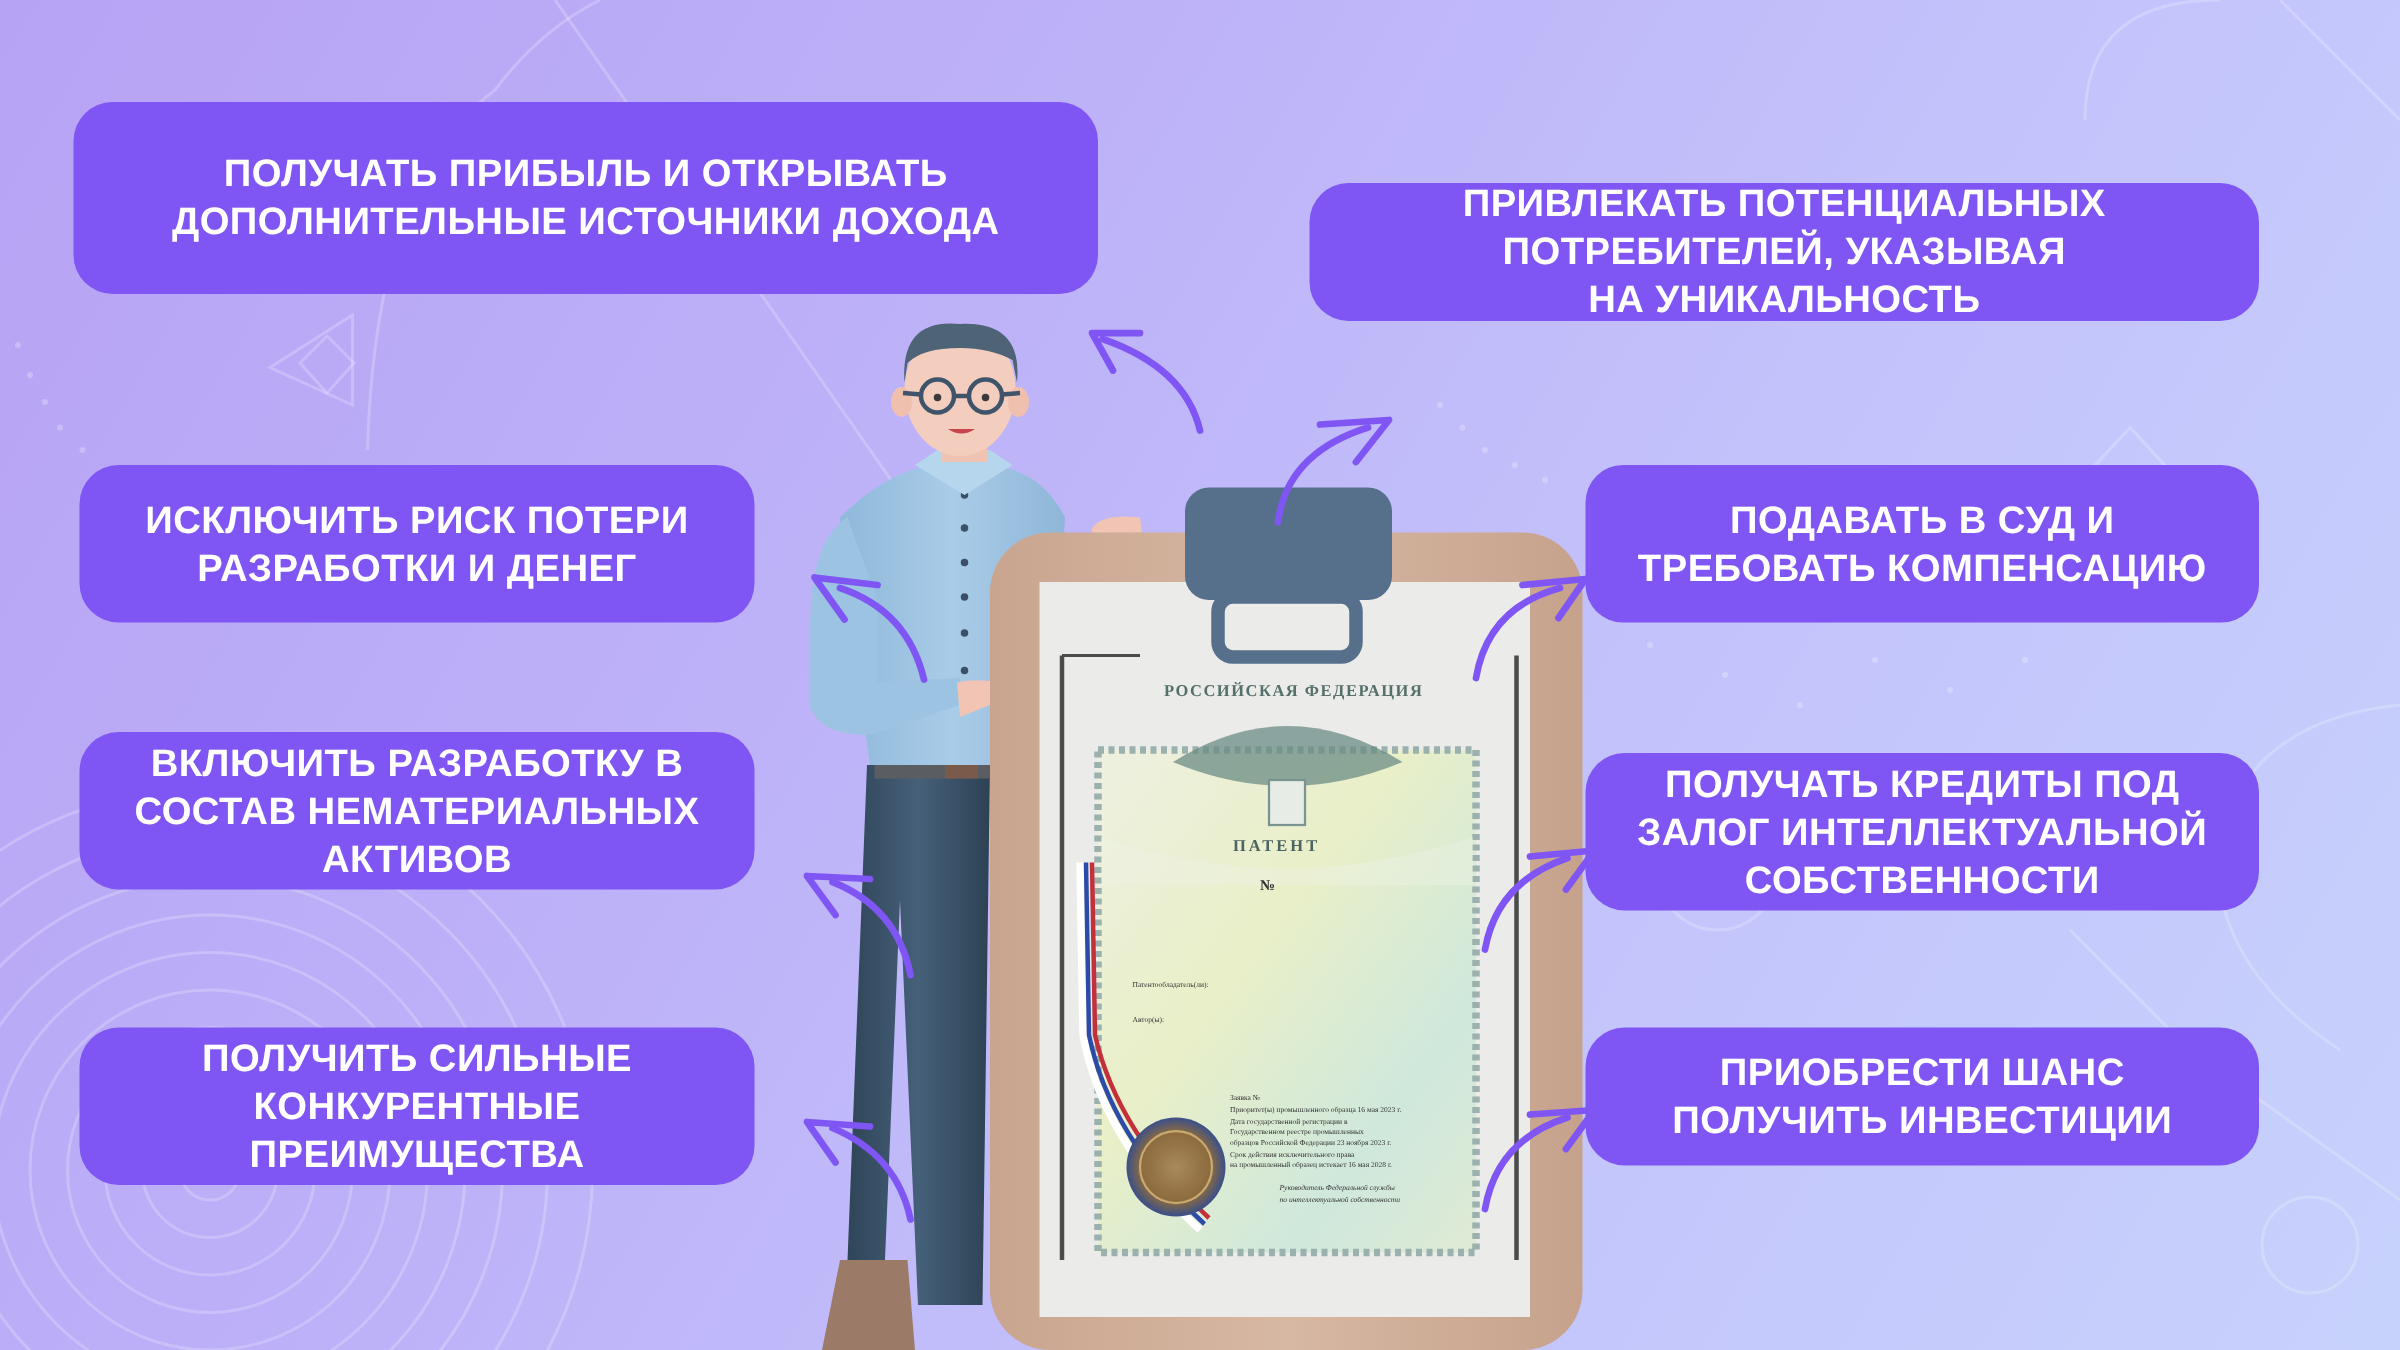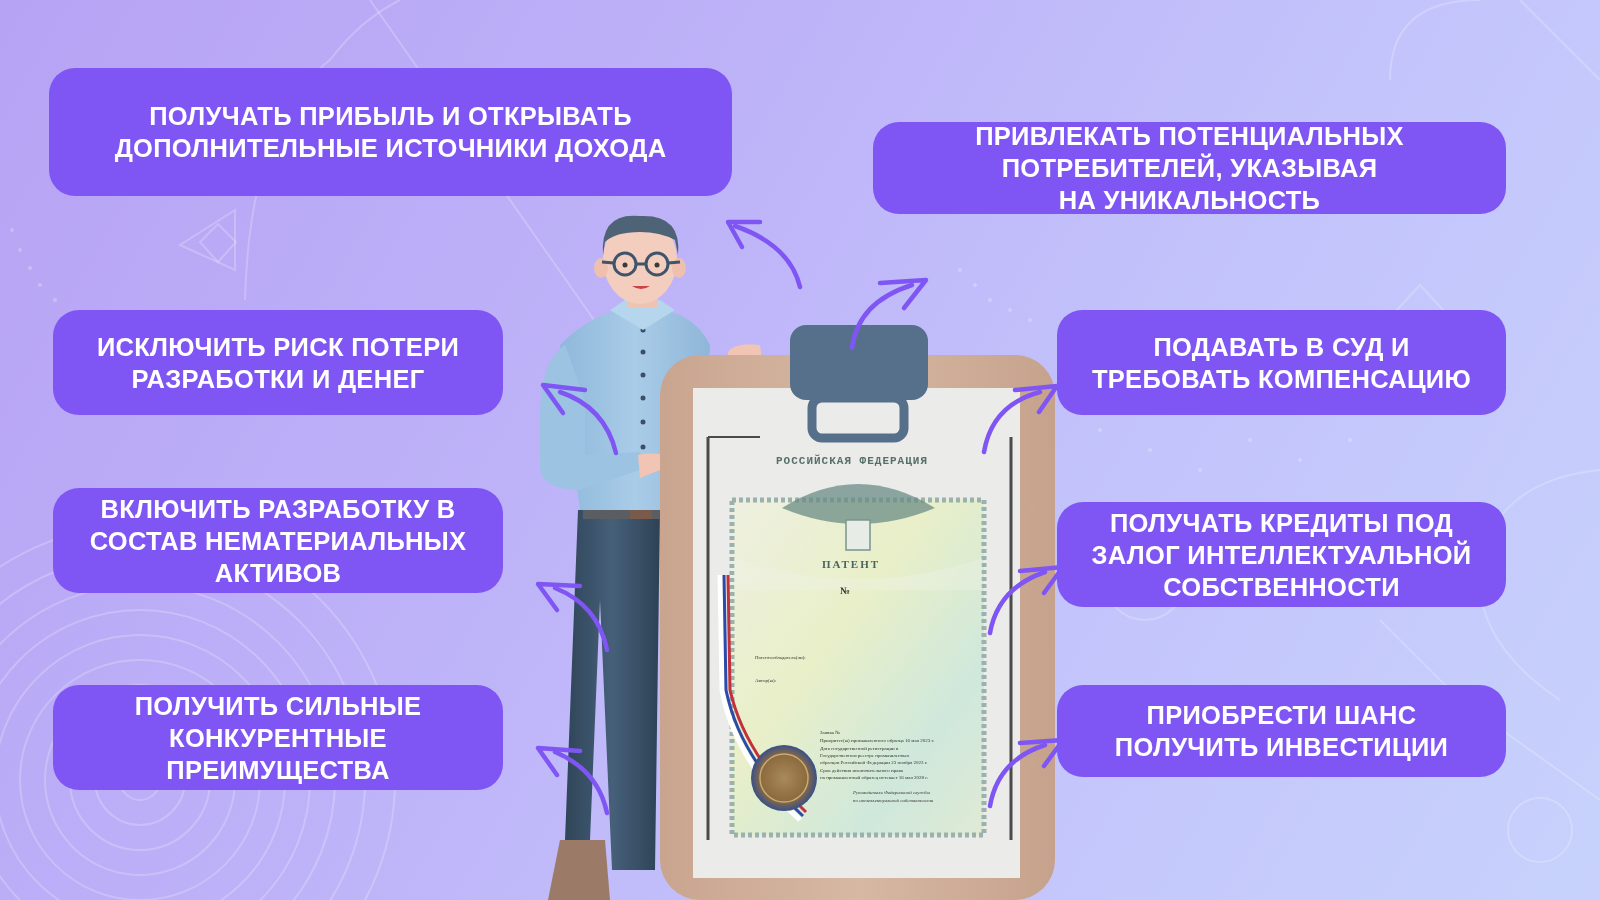--- a/index.html
+++ b/index.html
@@ -172,7 +172,7 @@
     <rect x="812" y="398" width="92" height="40" rx="10" fill="none" stroke="#56708c" stroke-width="9"></rect>
   </svg>
 
-  <div class="doc-title" style="left:776px; top:455px; font-size:11px; color:#55706b;font-family:Liberation Mono, monospace;">РОССИЙСКАЯ ФЕДЕРАЦИЯ</div>
+  <div class="doc-title" style="left:776px; top:455px; font-size:11px; color:#55706b;">РОССИЙСКАЯ ФЕДЕРАЦИЯ</div>
   <div class="doc-title" style="left:822px; top:558px; font-size:11px; letter-spacing:2px; color:#4a6462;">ПАТЕНТ</div>
   <div class="doc-text" style="left:840px; top:585px; font-size:10px; font-weight:700;">№</div>
   <div class="doc-text" style="left:755px; top:655px; font-size:5px;">Патентообладатель(ли):</div>

